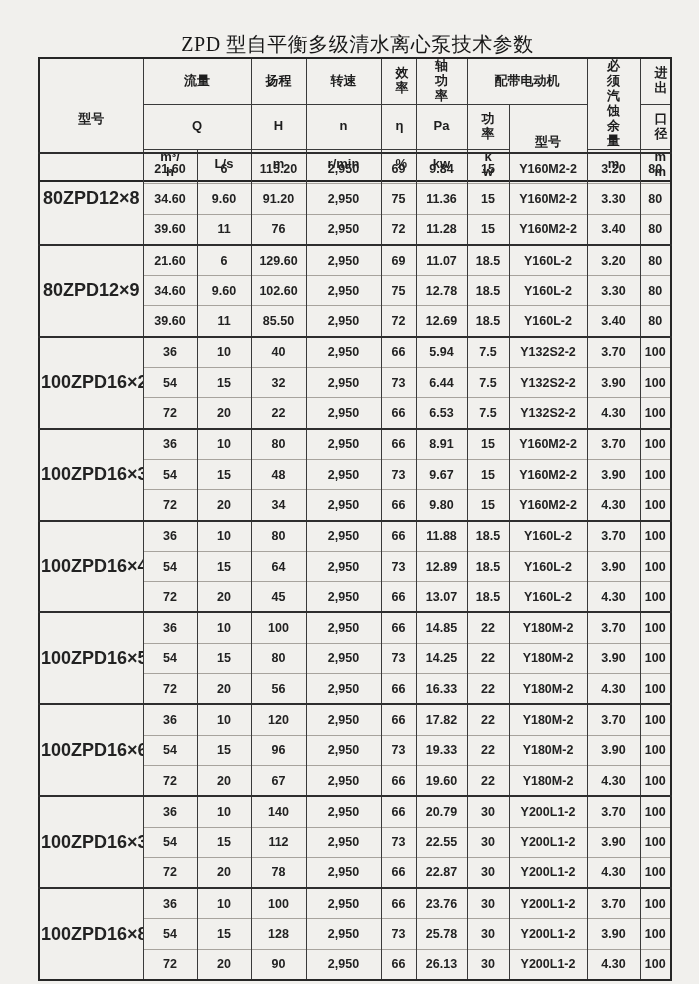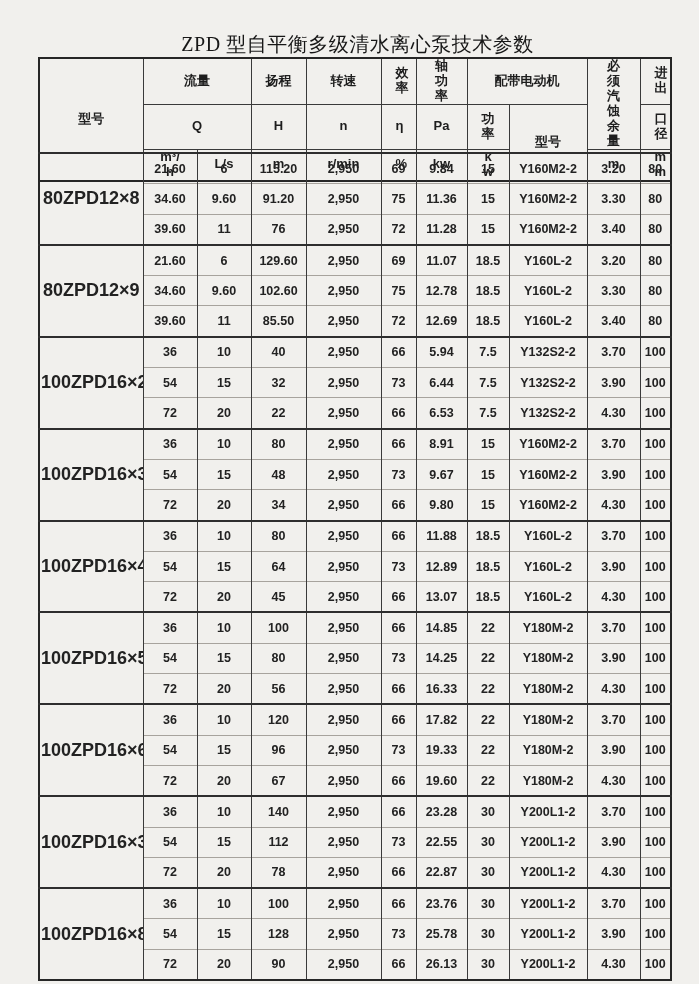--- a/index.html
+++ b/index.html
@@ -402,7 +402,7 @@
           <td>140</td>
           <td>2,950</td>
           <td>66</td>
-          <td>23.28</td>
+          <td>20.79</td>
           <td>30</td>
           <td>Y200L1-2</td>
           <td>3.70</td>

